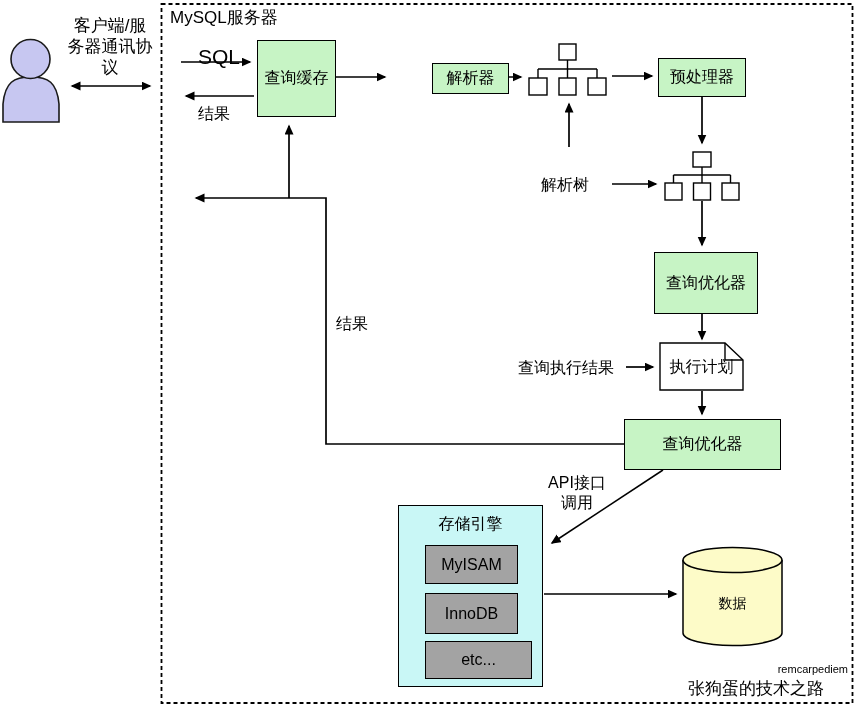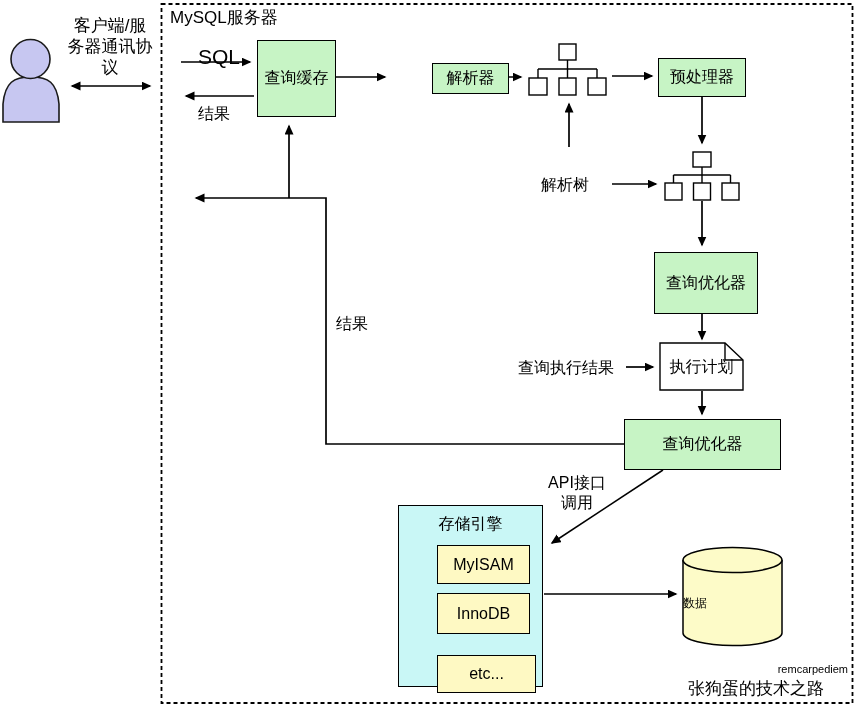--- a/index.html
+++ b/index.html
@@ -16,7 +16,7 @@
   }
   .green{background:#c7f4c5;text-align:center;}
   .cyan{background:#c9f7f6;padding-left:20px;}
-  .white-box{background:#fef9c3;margin-left:12px;}
+  .white-box{background:#a3a3a3;}
   .center{text-align:center;}
   .storage-title{
     position:absolute;top:8px;left:0;width:100%;text-align:center;font-size:16px;

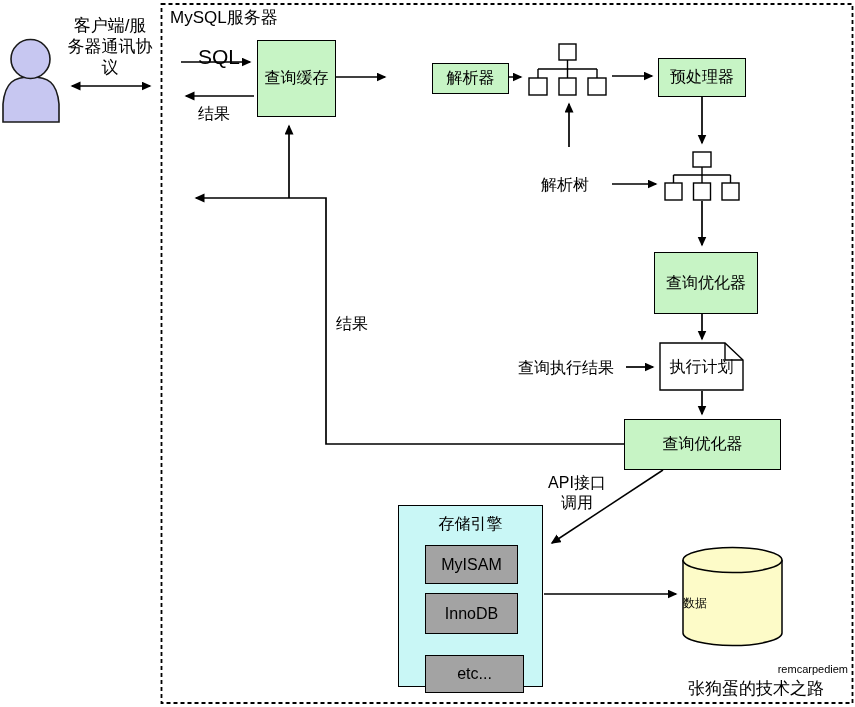--- a/index.html
+++ b/index.html
@@ -159,7 +159,7 @@
     </div>
   </div>
 
-  <div class="lbl" style="left:683px;top:593px;width:99px;font-size:12px;">数据</div>
+  <div class="lbl" style="left:683px;top:593px;width:99px;font-size:14px;text-align:center;">数据</div>
 
   <div class="lbl" style="left:688px;top:659px;width:160px;font-size:11px;text-align:right;">remcarpediem</div>
   <div class="lbl" style="left:688px;top:679px;width:160px;font-size:17px;text-align:left;">张狗蛋的技术之路</div>

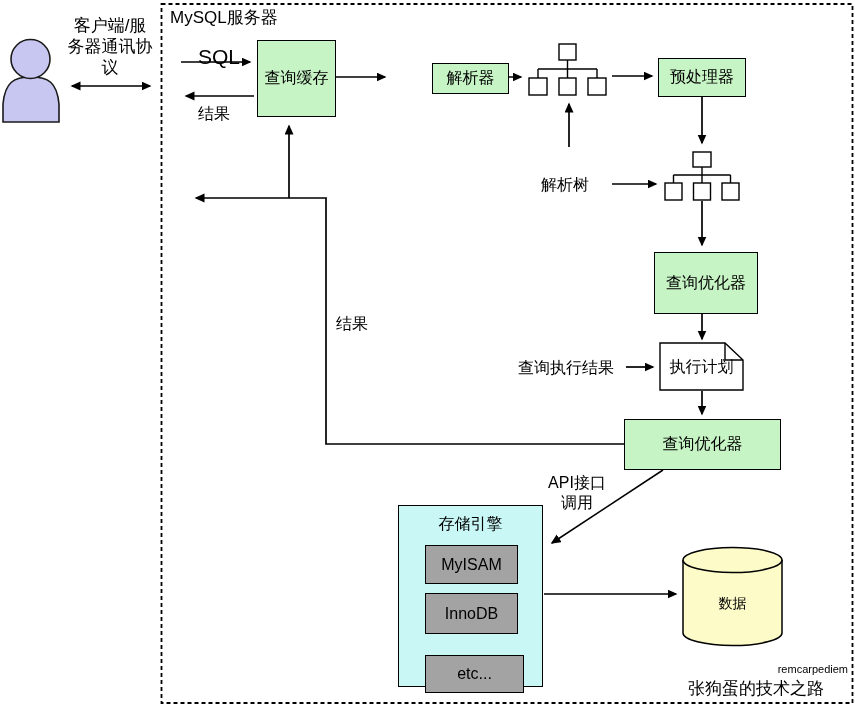--- a/index.html
+++ b/index.html
@@ -154,7 +154,7 @@
     <div class="node white-box" style="left:26px;top:87px;width:93px;height:41px;">
       <span>InnoDB</span>
     </div>
-    <div class="node white-box" style="left:26px;top:149px;width:99px;height:38px;">
+    <div class="node white-box" style="left:26px;top:135px;width:107px;height:38px;">
       <span>etc...</span>
     </div>
   </div>

